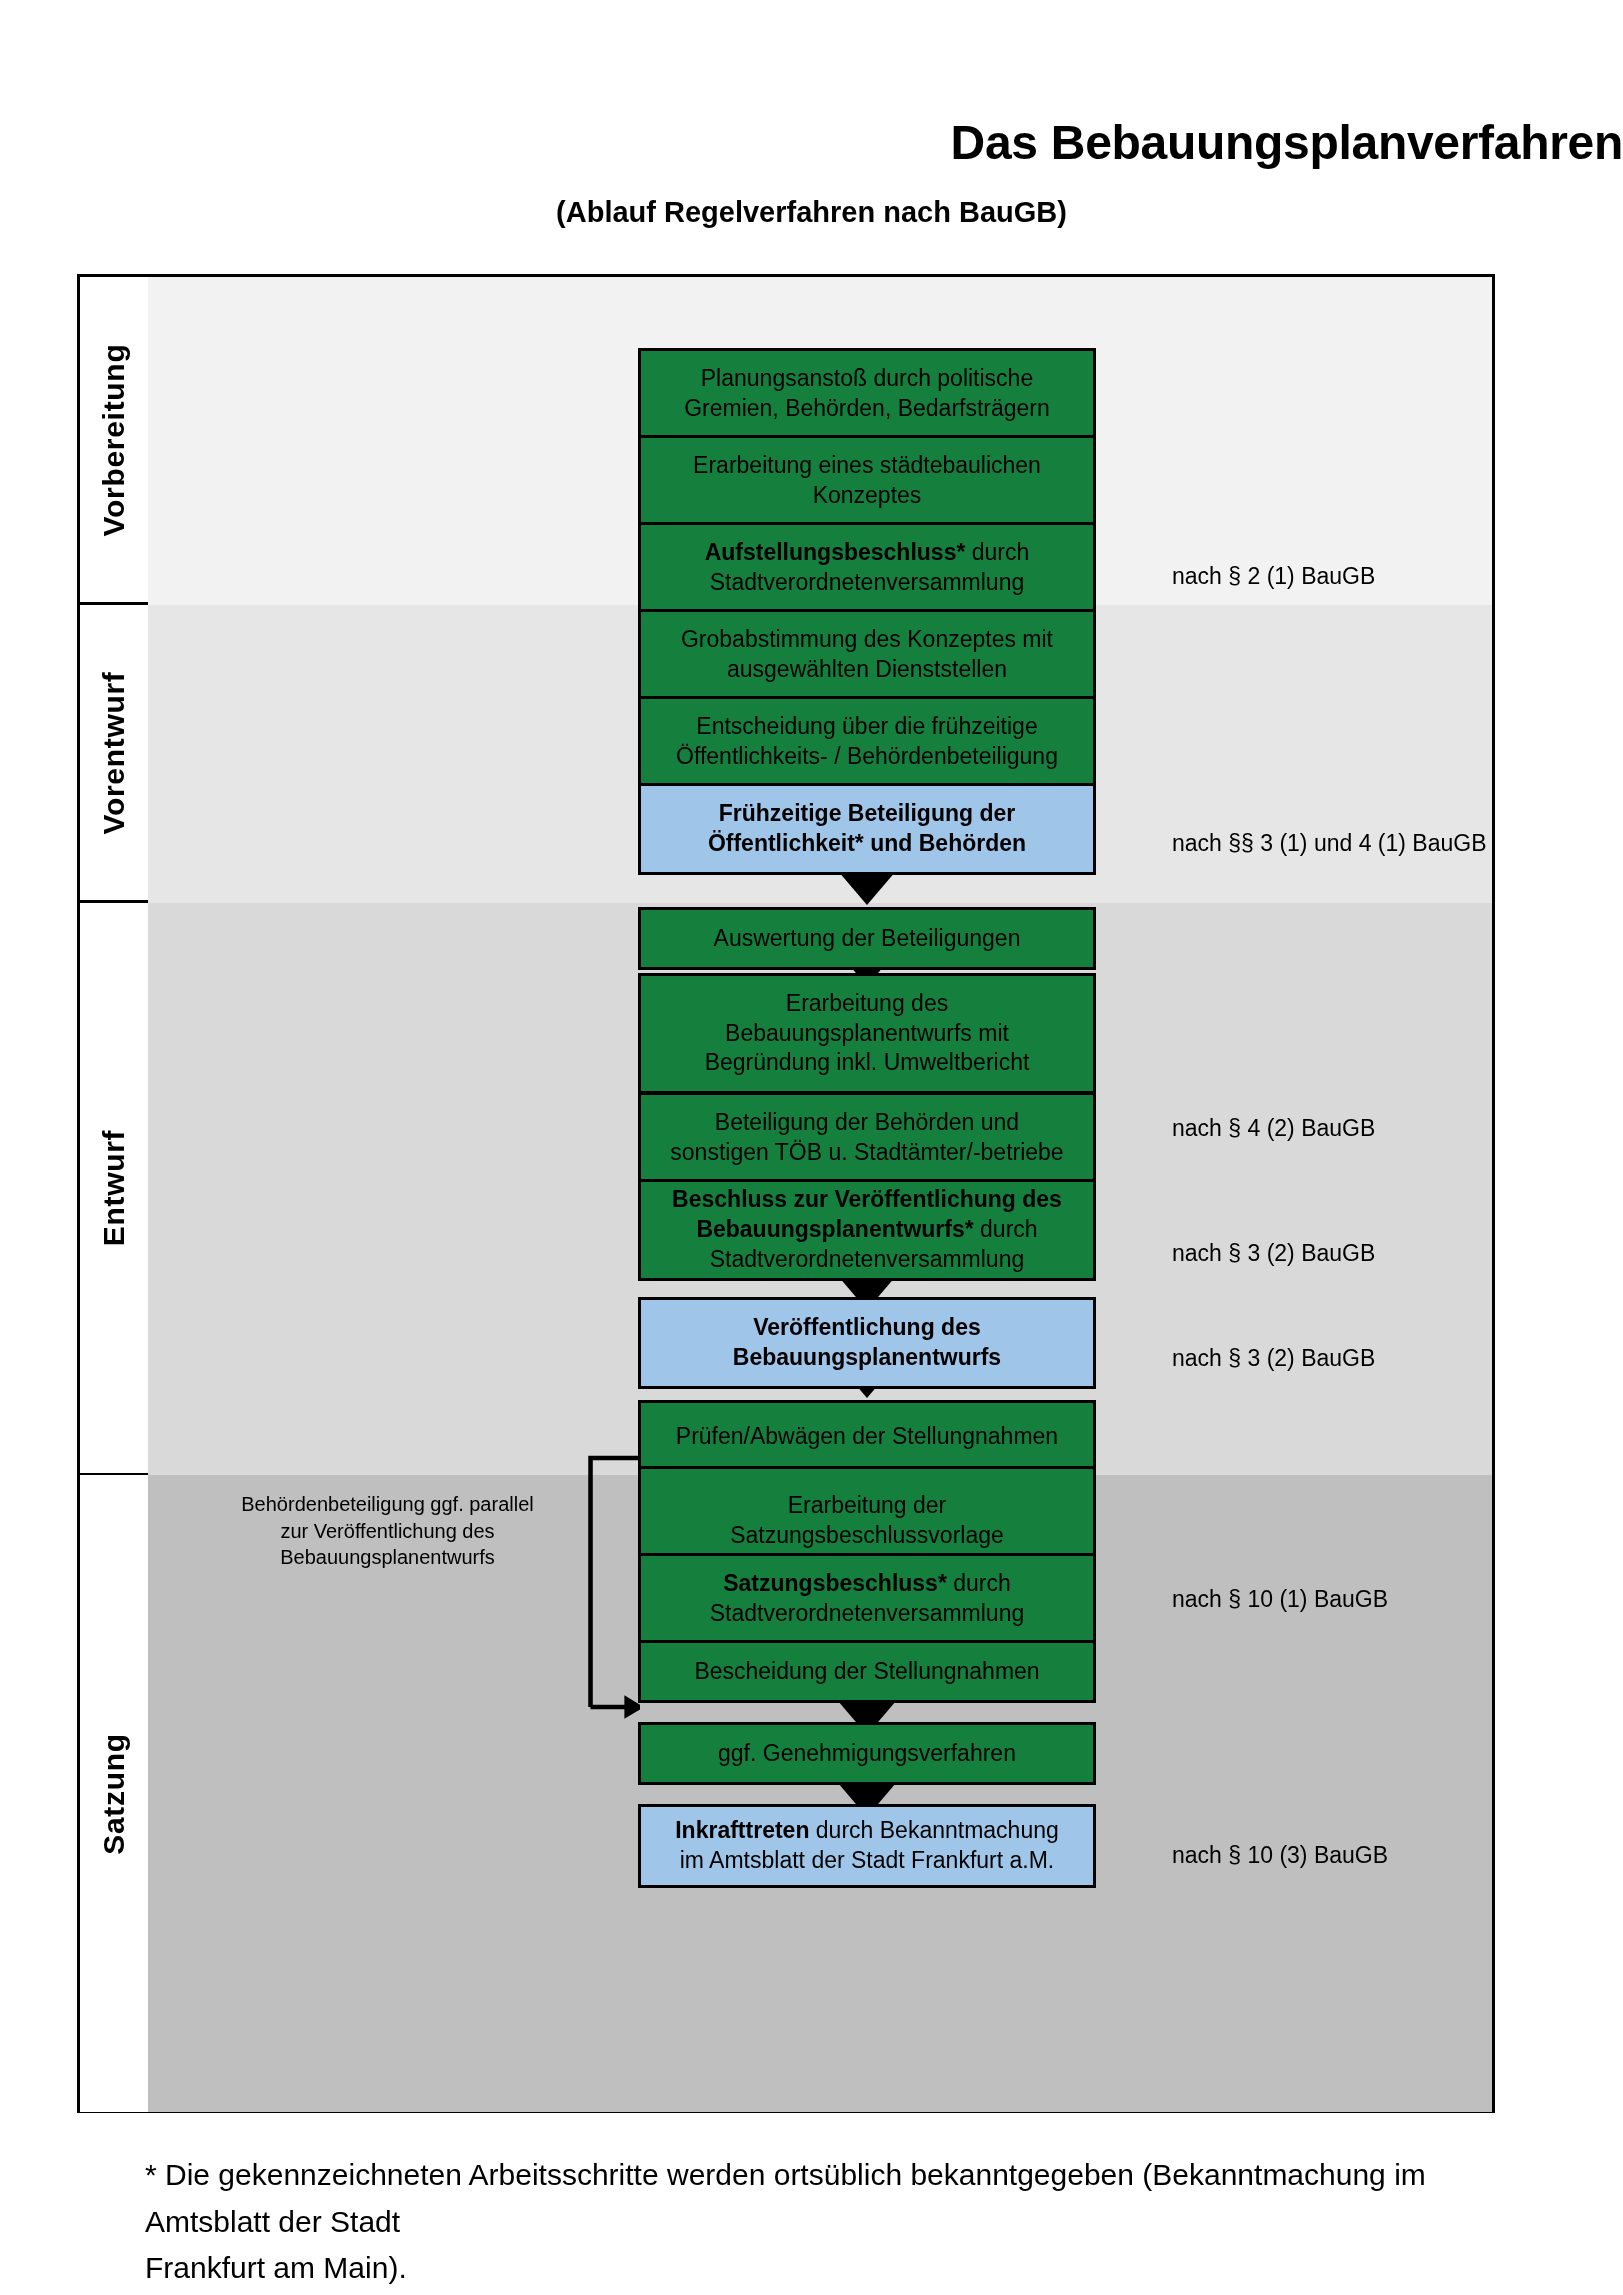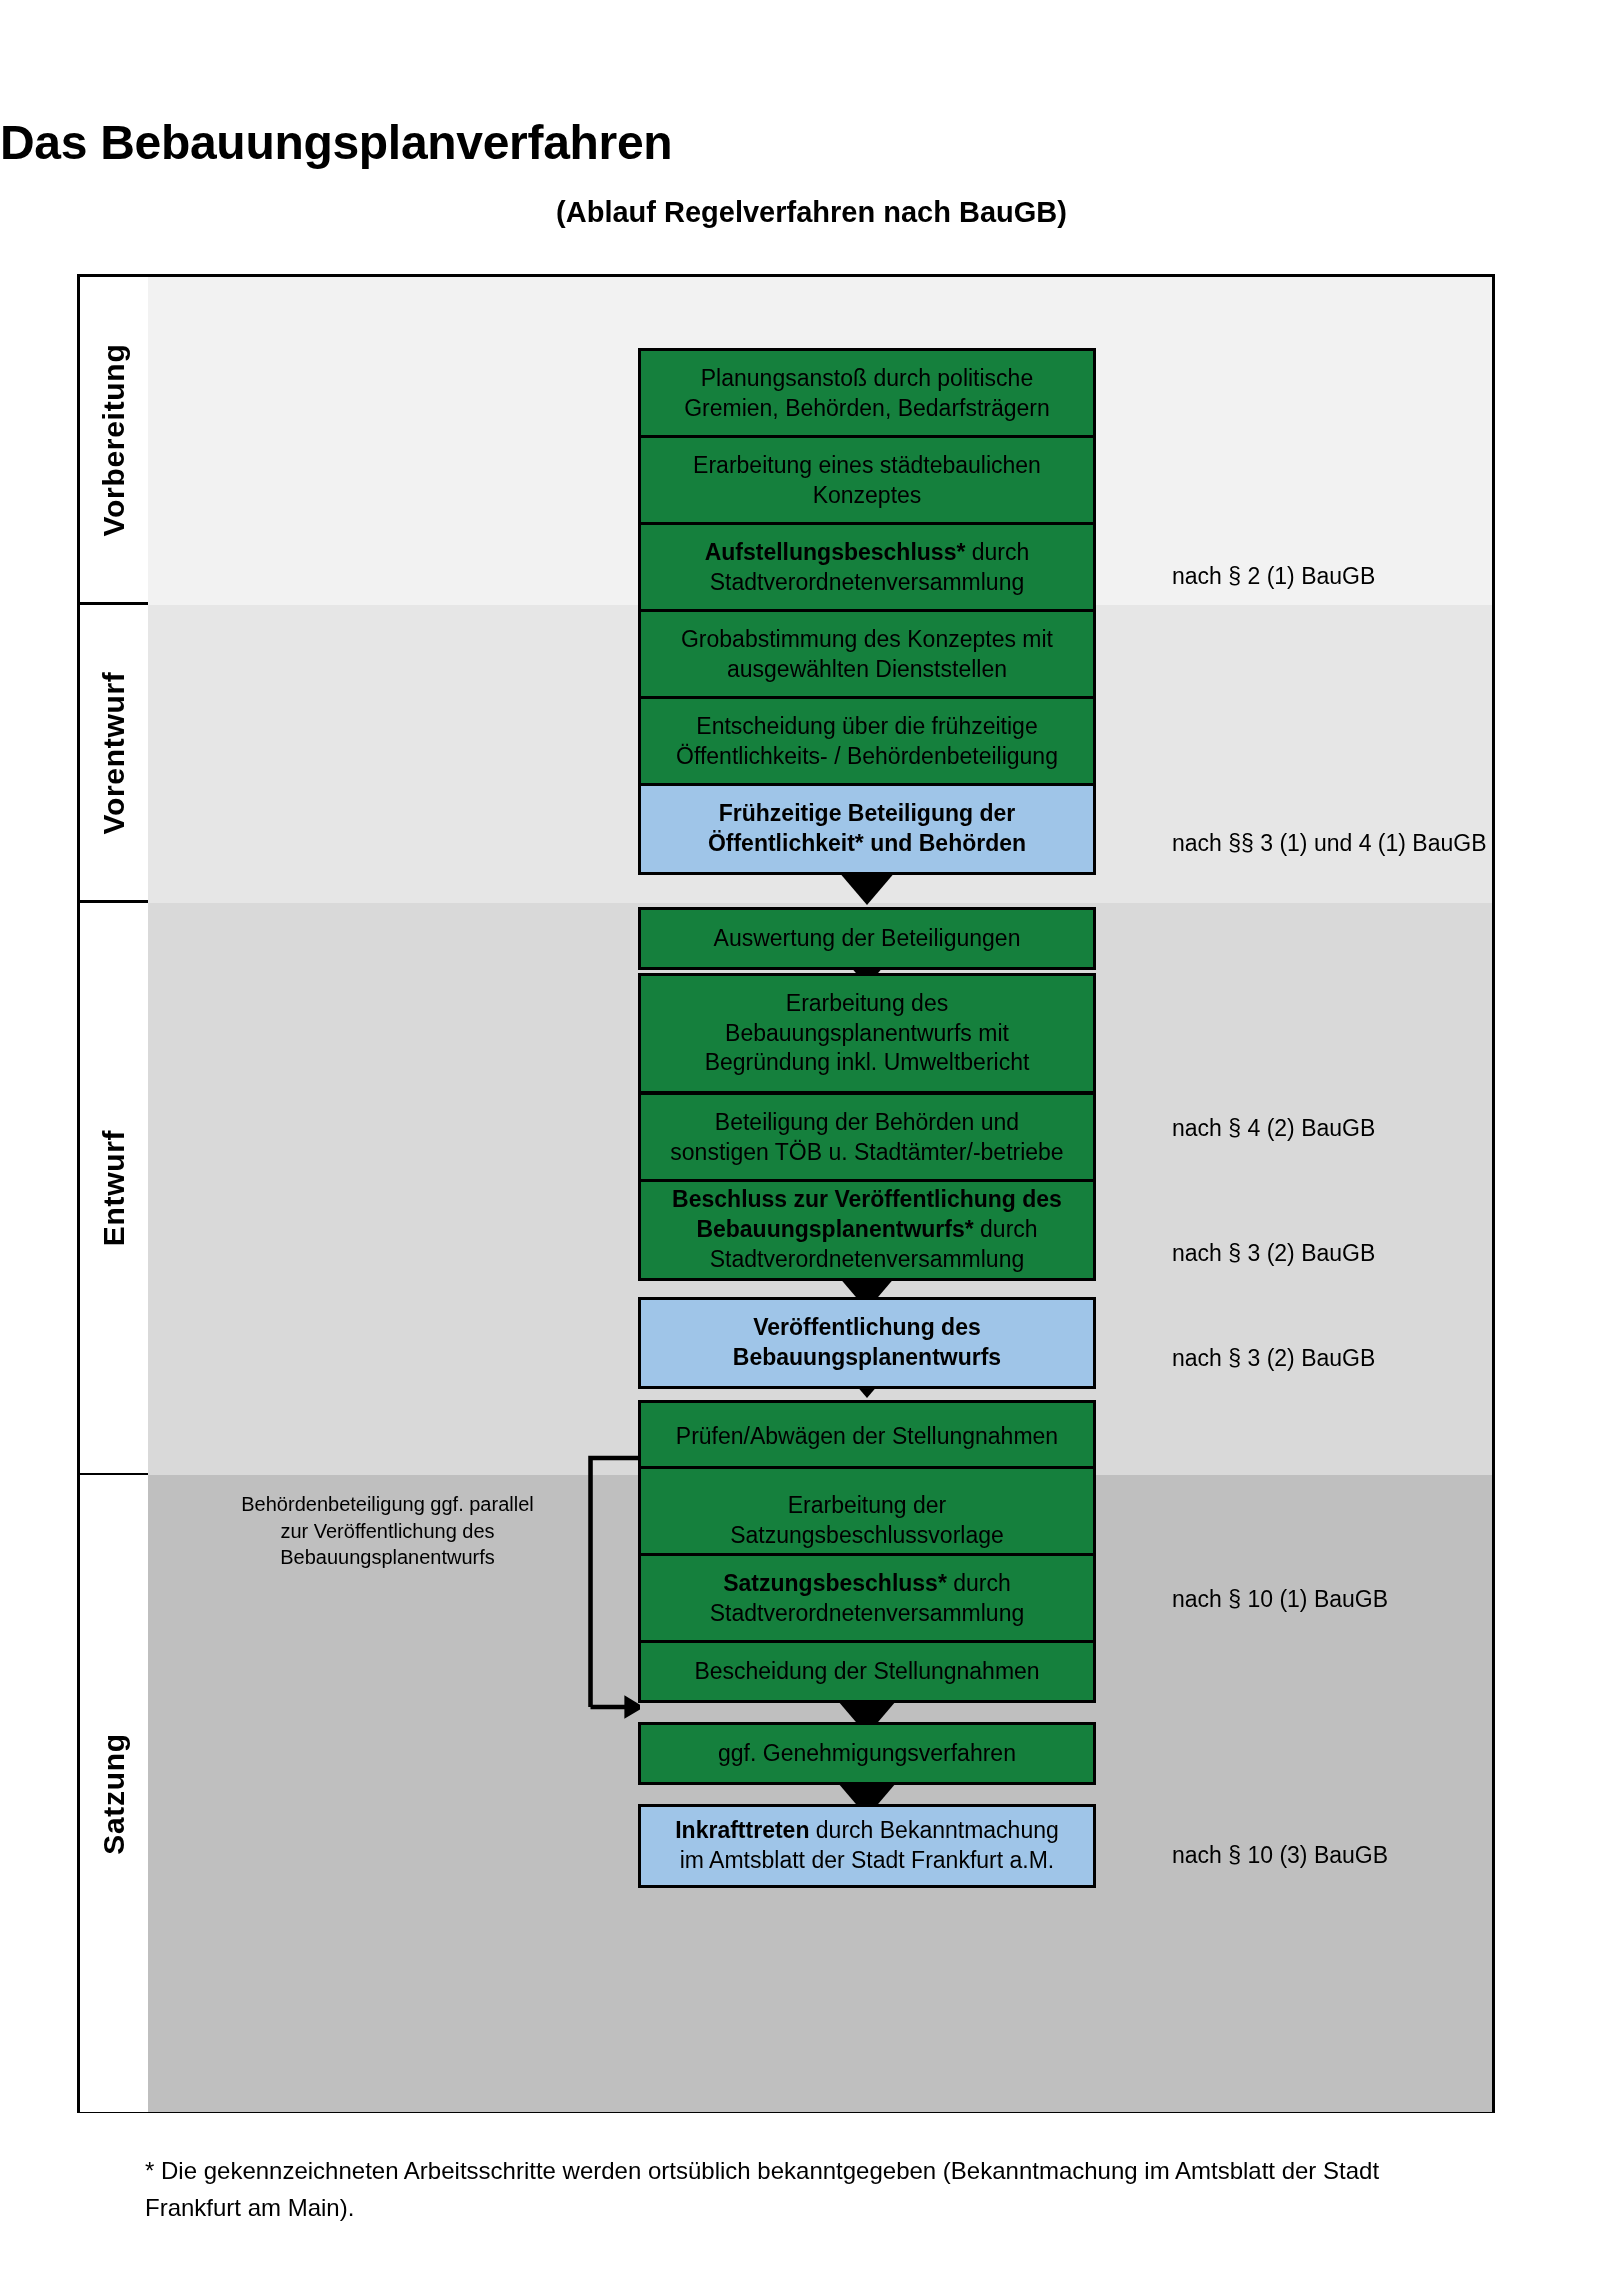--- a/index.html
+++ b/index.html
@@ -13,7 +13,7 @@
   
   #header{position:absolute;left:0;top:0;width:1623px;}
   #doc-title{
-    text-align:left;font-weight:bold;font-size:48px;
+    text-align:right;font-weight:bold;font-size:48px;
     letter-spacing:-0.3px;margin-top:117px;line-height:1.1;
   }
   #doc-subtitle{

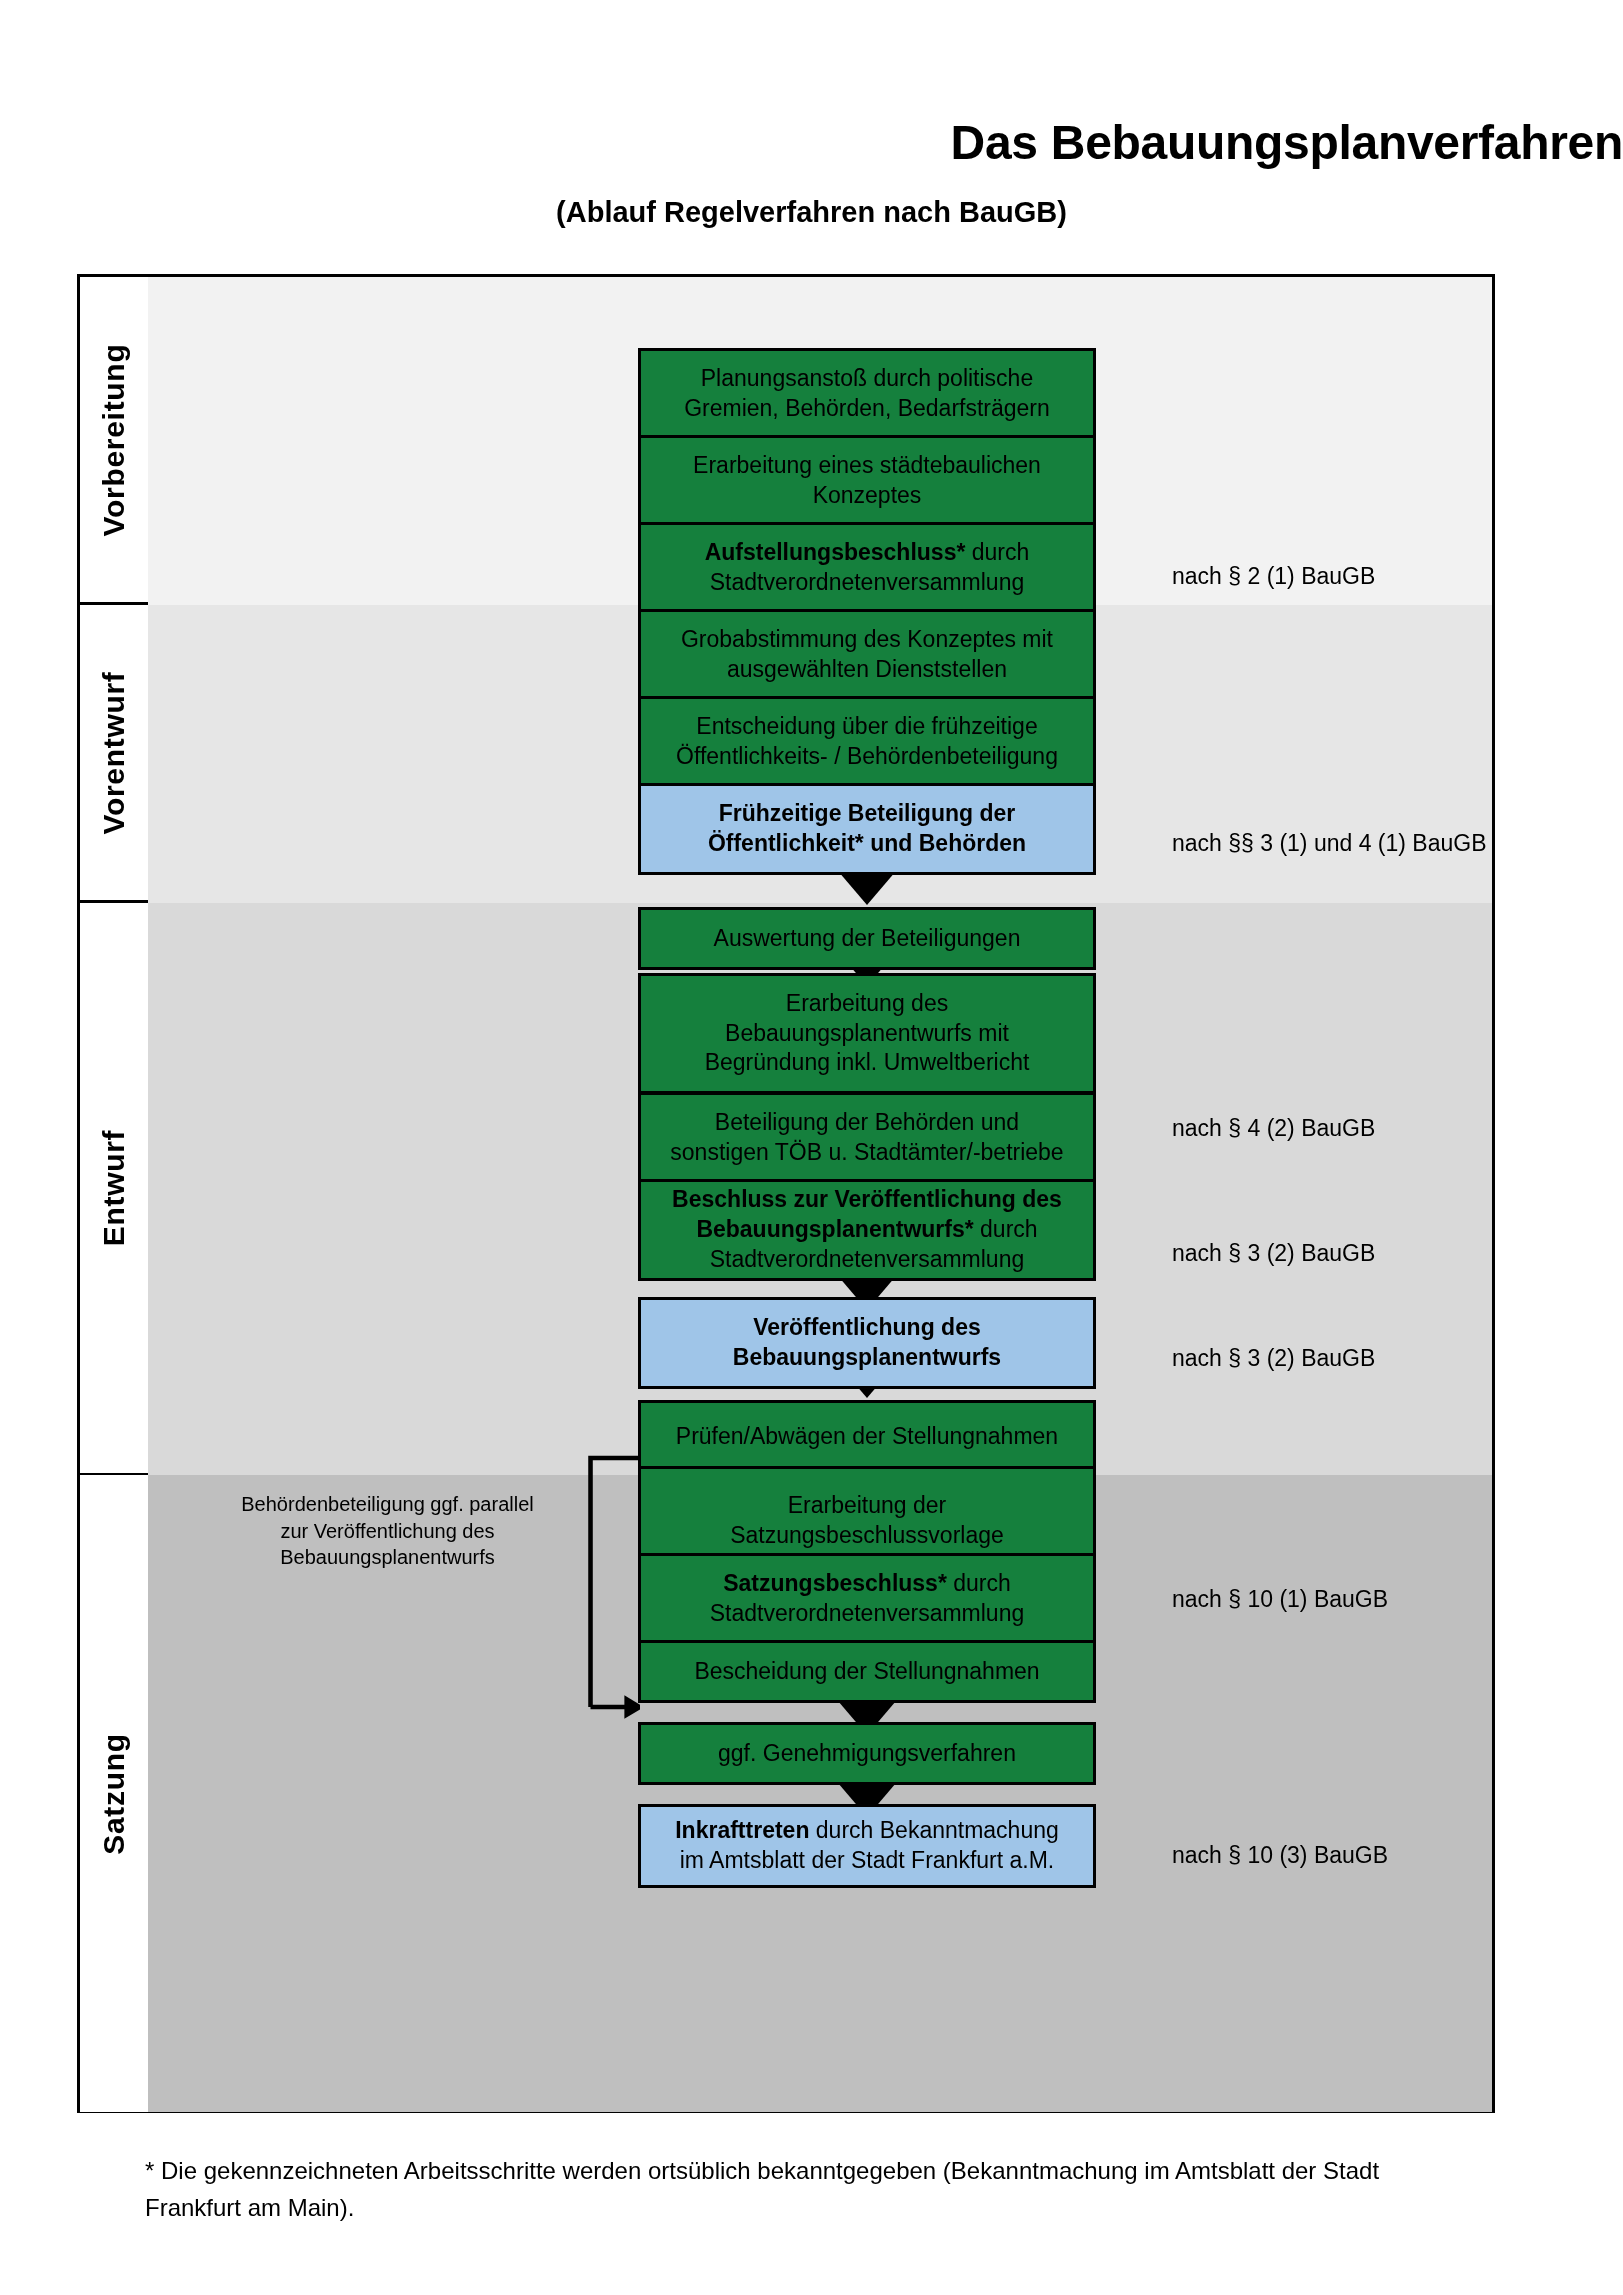--- a/index.html
+++ b/index.html
@@ -127,7 +127,7 @@
     position:absolute;
     left:145px;top:2152px;
     width:1348px;
-    font-size:24px;
+    font-size:30px;
     line-height:1.55;
   }
 </style>

